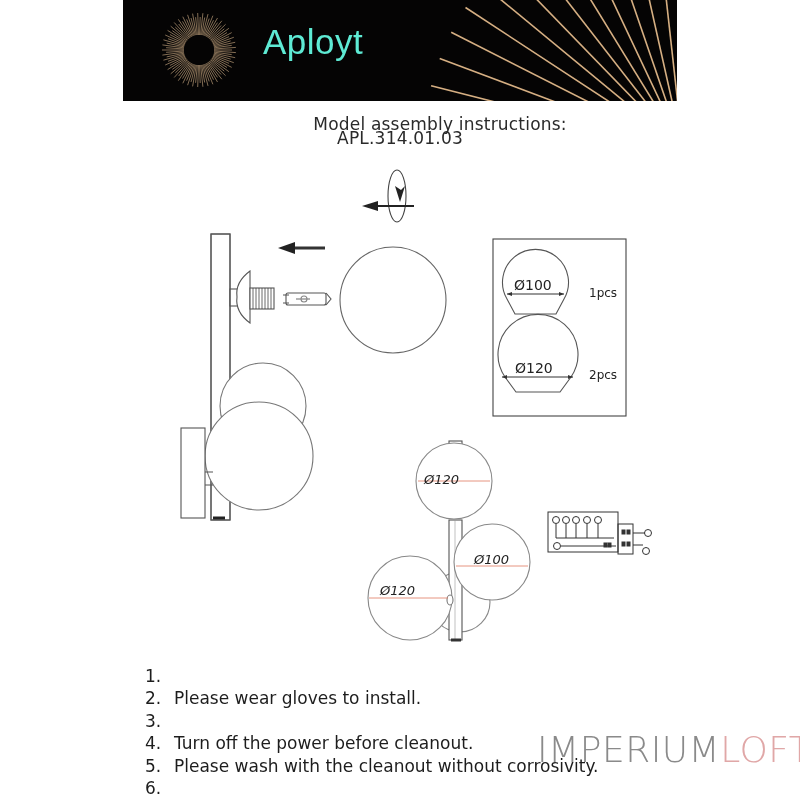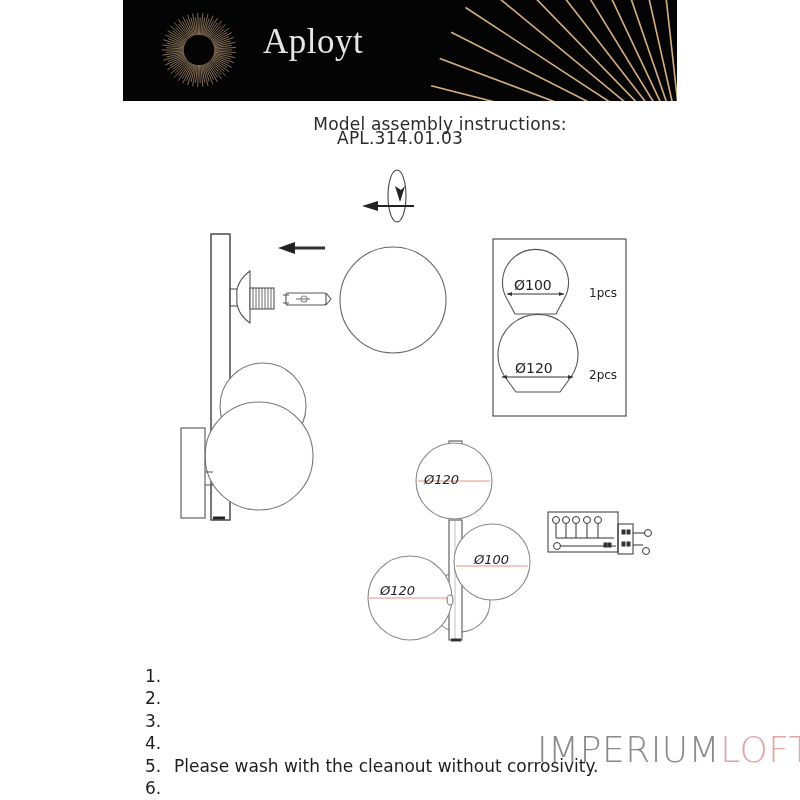--- a/index.html
+++ b/index.html
@@ -6,7 +6,7 @@
   body{width:800px;height:800px;position:relative;overflow:hidden;font-family:"DejaVu Sans",sans-serif;color:#222;}
   .banner{position:absolute;left:123px;top:0;width:554px;height:101px;background:#050404;overflow:hidden;}
   .banner svg{position:absolute;left:0;top:0;}
-  .brand{position:absolute;left:140px;top:22px;font-family:Liberation Serif, serif;font-weight:200;font-size:35px;letter-spacing:0.5px;color:#e5e5e5;}
+  .brand{position:absolute;left:140px;top:22px;font-family:Liberation Sans, sans-serif;font-weight:200;font-size:35px;letter-spacing:0.5px;color:#5eead4;}
   .title{position:absolute;left:0;width:800px;text-align:center;font-size:17px;color:#2a2a2a;letter-spacing:0.2px;}
   .t1{top:114px;padding-left:40px;}
   .t2{top:128px;}

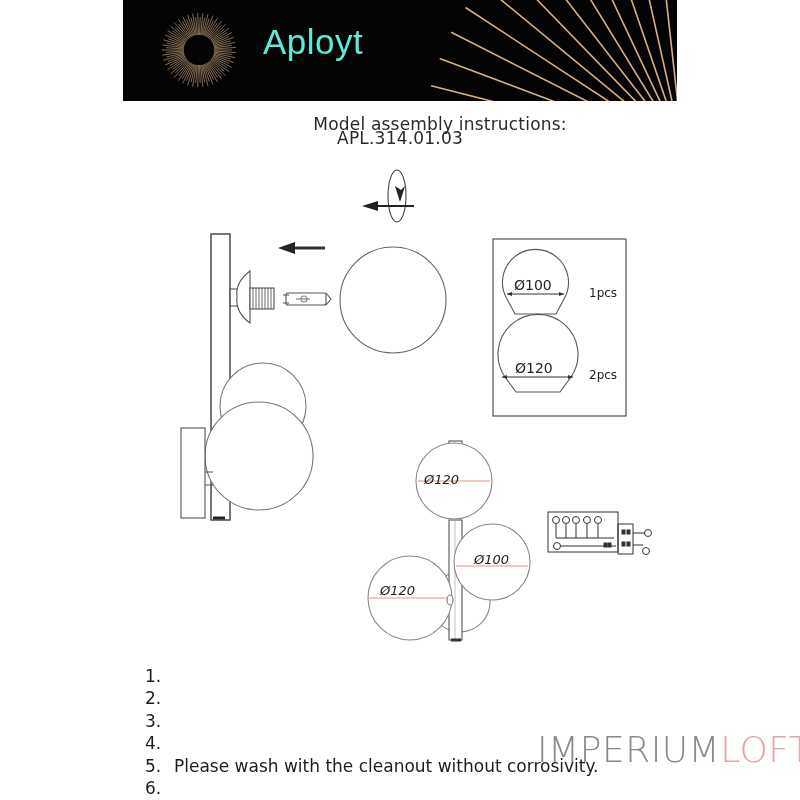--- a/index.html
+++ b/index.html
@@ -256,6 +256,7 @@
     </li>
   <li>
       <span class="num">2.</span>
+      <span>Please wear gloves to install.</span>
     </li>
   <li>
       <span class="num">3.</span>

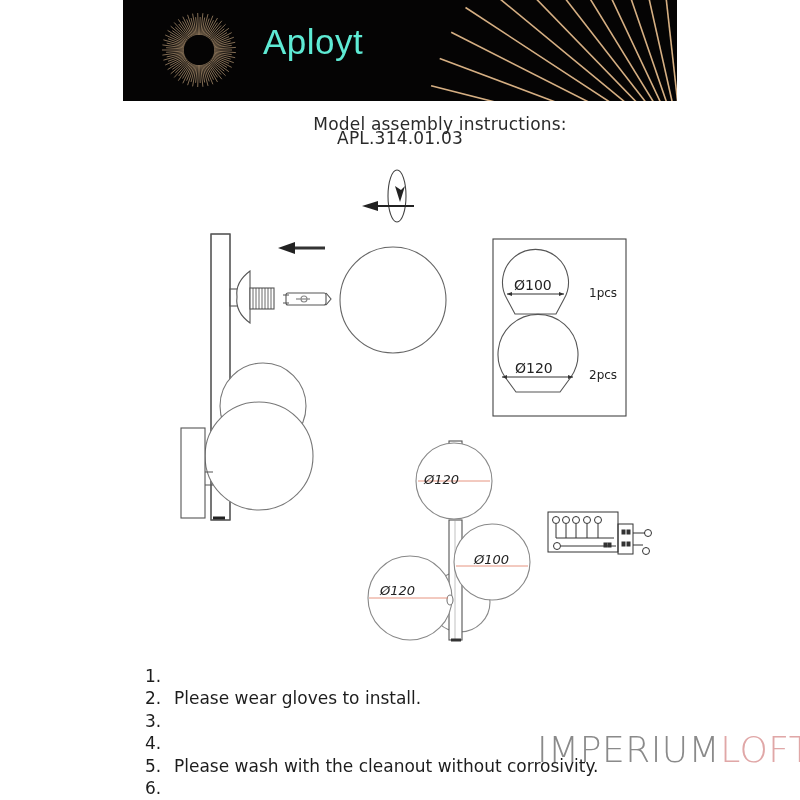--- a/index.html
+++ b/index.html
@@ -263,6 +263,7 @@
     </li>
   <li>
       <span class="num">4.</span>
+      <span>Turn off the power before cleanout.</span>
     </li>
   <li>
       <span class="num">5.</span>

